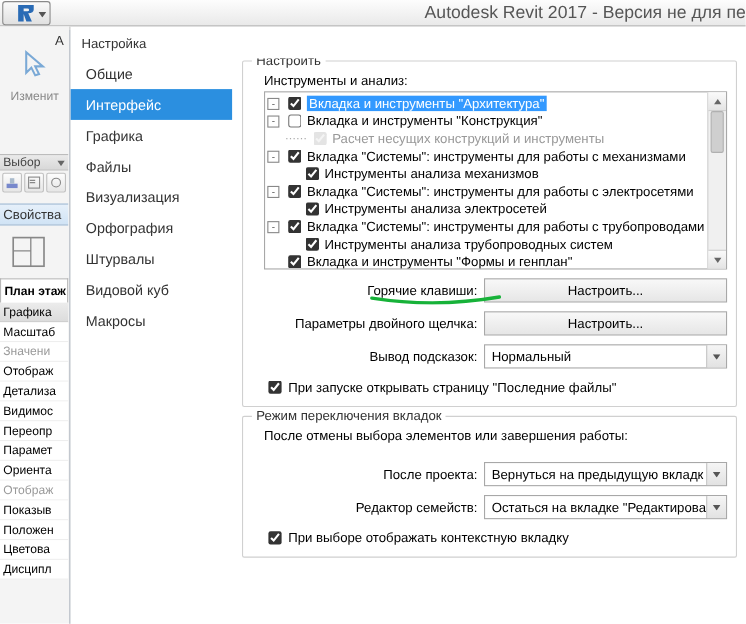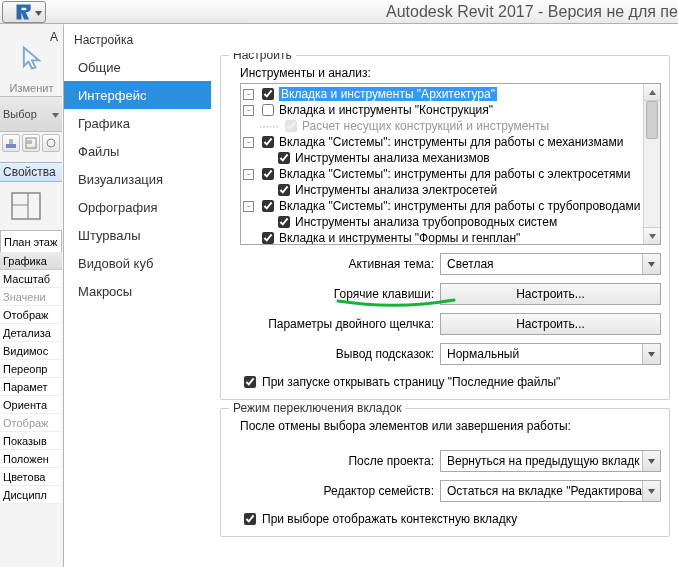--- a/index.html
+++ b/index.html
@@ -21,7 +21,7 @@
   .big-icon-slot { width: 48px; height: 50px; display: flex; flex-direction: column; align-items: center; justify-content: space-between; }
   .cursor-icon { width: 28px; height: 28px; }
   .big-icon-label { font-size: 11px; color: #888; margin-top: 2px; }
-  .panel-header { width: 62px; height: 36px; background: linear-gradient(#eaeaea,#d8d8d8); border-top: 1px solid #bcbcbc; border-bottom: 1px solid #bcbcbc; display: flex; align-items: center; padding-left: 3px; font-size: 11px; color: #444; }
+  .panel-header { width: 62px; height: 15px; background: linear-gradient(#eaeaea,#d8d8d8); border-top: 1px solid #bcbcbc; border-bottom: 1px solid #bcbcbc; display: flex; align-items: center; padding-left: 3px; font-size: 11px; color: #444; margin-top: 44px; }
   .panel-header .chev { margin-left: auto; margin-right: 3px; }
   .mini-toolbar { display: flex; gap: 2px; padding: 2px; }
   .mini-btn { width: 18px; height: 18px; border: 1px solid #c0c0c0; background: linear-gradient(#fdfdfd,#e6e6e6); display: flex; align-items: center; justify-content: center; border-radius: 2px; }

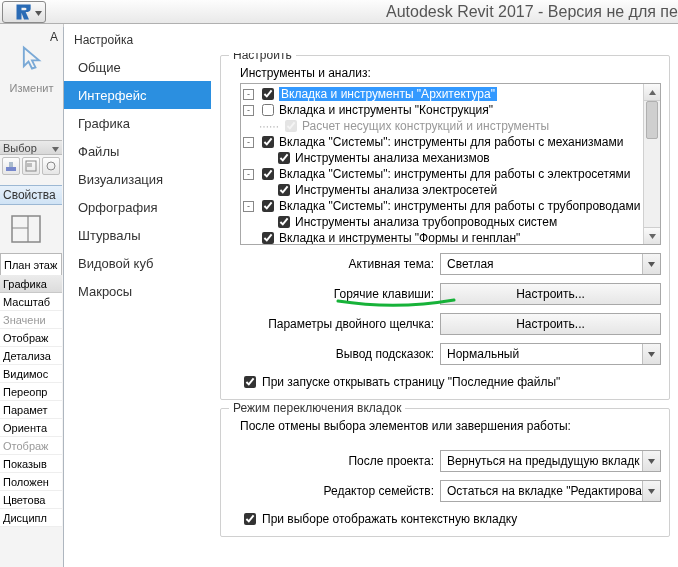--- a/index.html
+++ b/index.html
@@ -28,7 +28,7 @@
   .mini-btn svg { width: 12px; height: 12px; }
   .props-header { background: linear-gradient(#e6f0fa,#d0e3f5); border-top: 1px solid #9cb8d4; border-bottom: 1px solid #9cb8d4; width: 62px; height: 20px; display: flex; align-items: center; padding-left: 3px; font-size: 12px; color: #333; }
   .props-icon-slot { width: 62px; height: 48px; display: flex; align-items: center; justify-content: flex-start; padding-left: 6px; }
-  .tab-strip { width: 62px; height: 22px; display: flex; }
+  .tab-strip { width: 62px; height: 22px; display: flex; font-weight: bold; }
   .tab-strip .tab { flex: 1; border: 1px solid #b8b8b8; border-bottom: none; background: #fff; font-size: 11px; display: flex; align-items: center; justify-content: flex-start; padding-left: 3px; overflow: hidden; white-space: nowrap; }
   .props-grid { width: 62px; }
   .pg-hdr { background: linear-gradient(#ececec,#dcdcdc); height: 18px; font-size: 11px; padding-left: 3px; display: flex; align-items: center; overflow: hidden; white-space: nowrap; border-bottom: 1px solid #c8c8c8; }

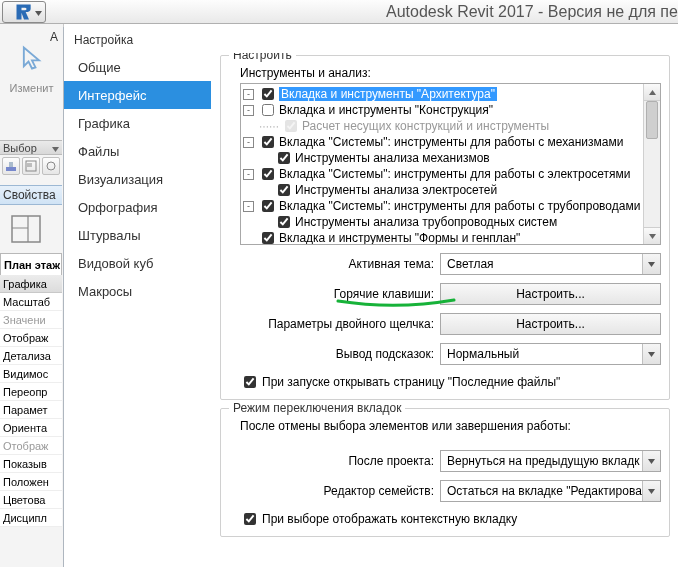--- a/index.html
+++ b/index.html
@@ -264,17 +264,6 @@
             </div>
           </div>
 
-          <div class="form-row">
-            <div class="label">Активная тема:</div>
-            <div class="ctrl combo-wrap">
-              <select class="combo"><option>Светлая</option></select>
-              <div class="drop">
-                  <svg width="7" height="5" viewBox="0 0 7 5">
-                    <path d="M0 0 L7 0 L3.5 5 Z" fill="#555"></path>
-                  </svg>
-                </div>
-            </div>
-          </div>
 
           <div class="form-row" style="position:relative">
             <svg class="green-underline" style="left:96px; top:14px" viewBox="0 0 120 10">

